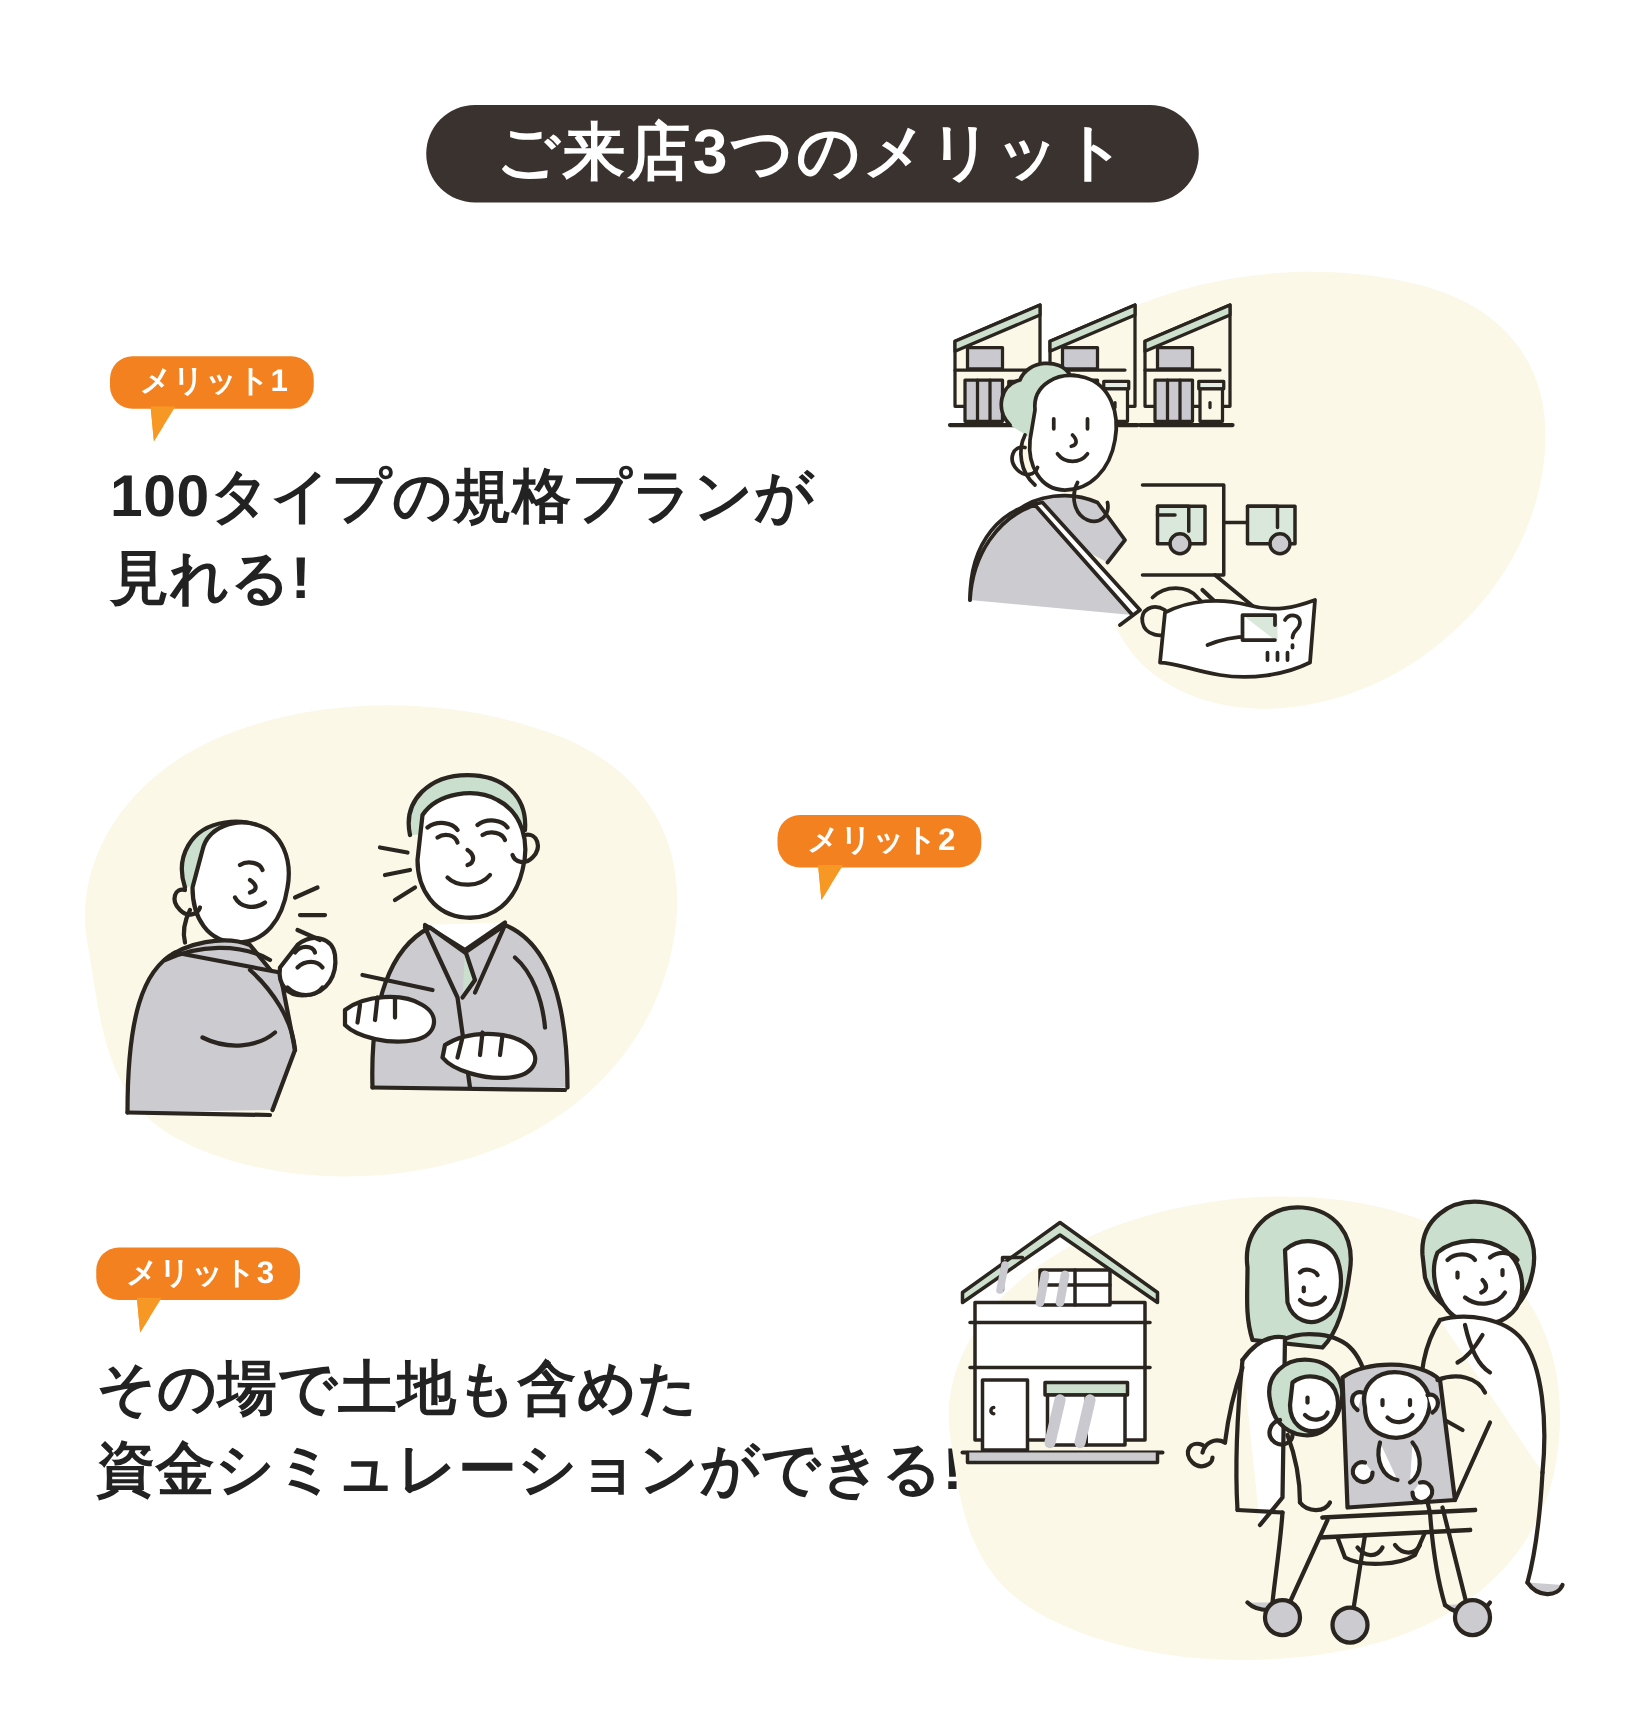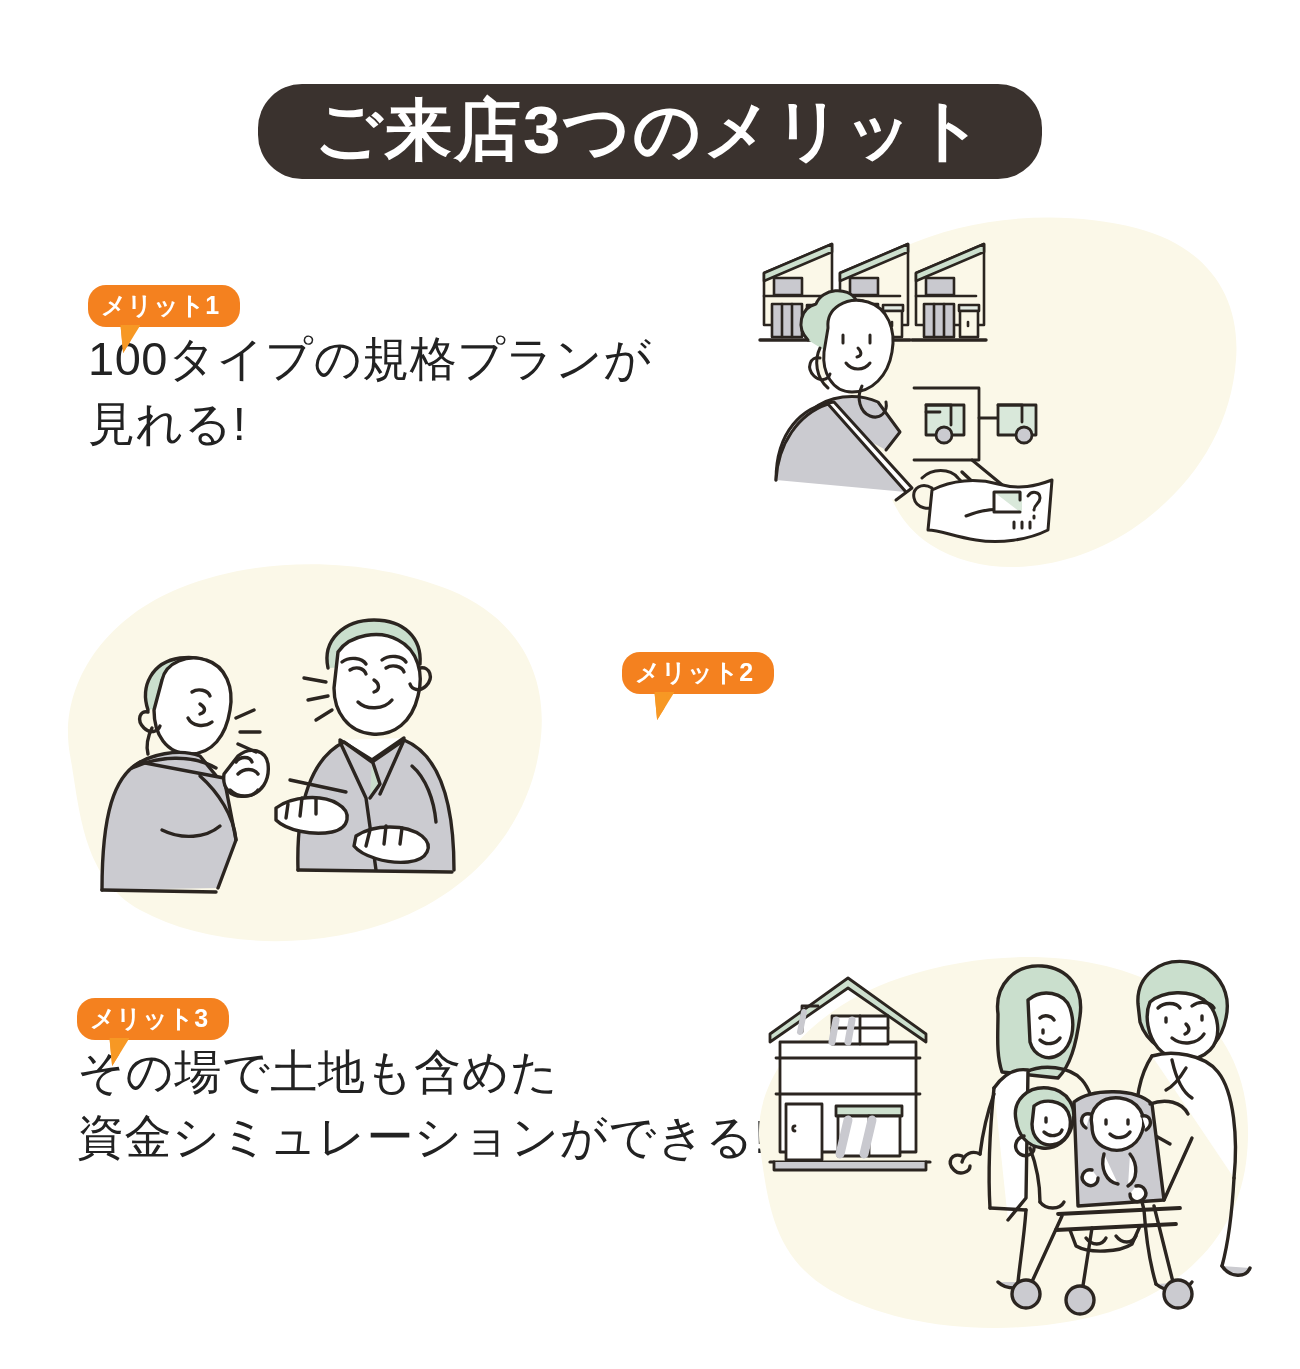--- a/index.html
+++ b/index.html
@@ -30,7 +30,7 @@
     color: #ffffff;
     border-radius: 44px;
     padding: 12px 56px 16px 56px;
-    font-size: 67px;
+    font-size: 50px;
     font-weight: 700;
     letter-spacing: 2px;
     line-height: 1.0;

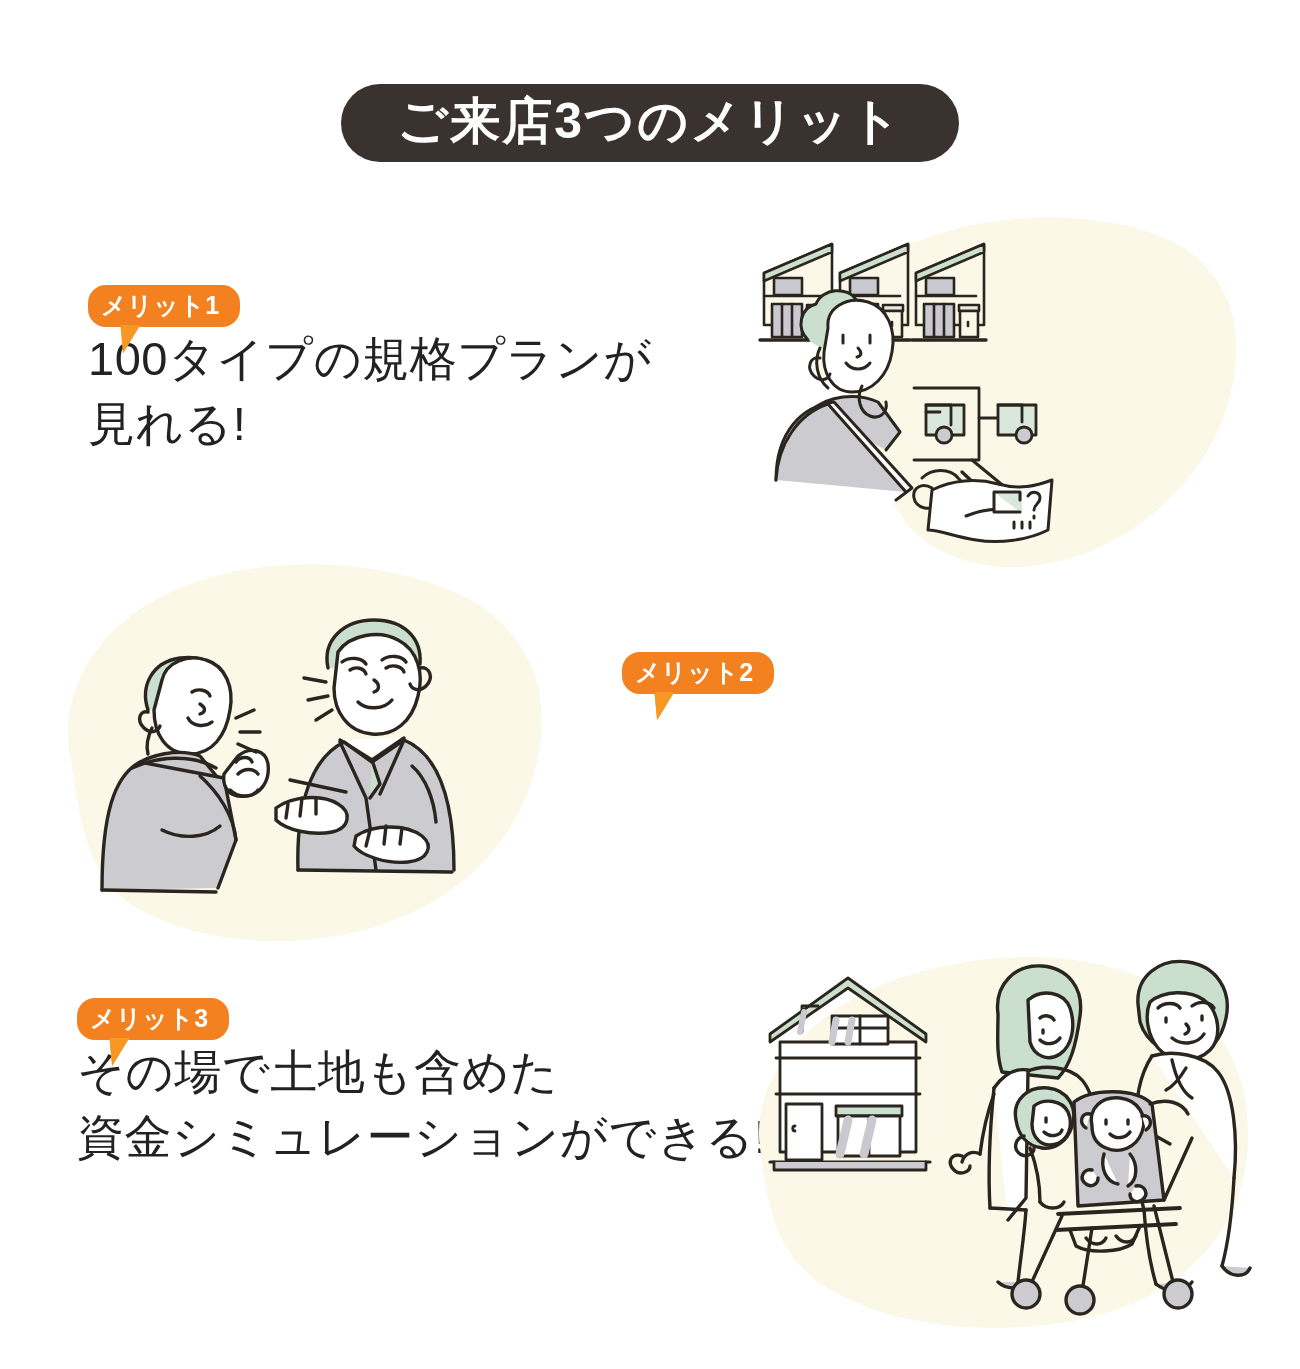--- a/index.html
+++ b/index.html
@@ -58,7 +58,7 @@
     background: #f4811f;
     color: #ffffff;
     border-radius: 18px;
-    padding: 7px 20px 9px 13px;
+    padding: 7px 20px 9px 24px;
     font-size: 25px;
     font-weight: 700;
     line-height: 1.05;

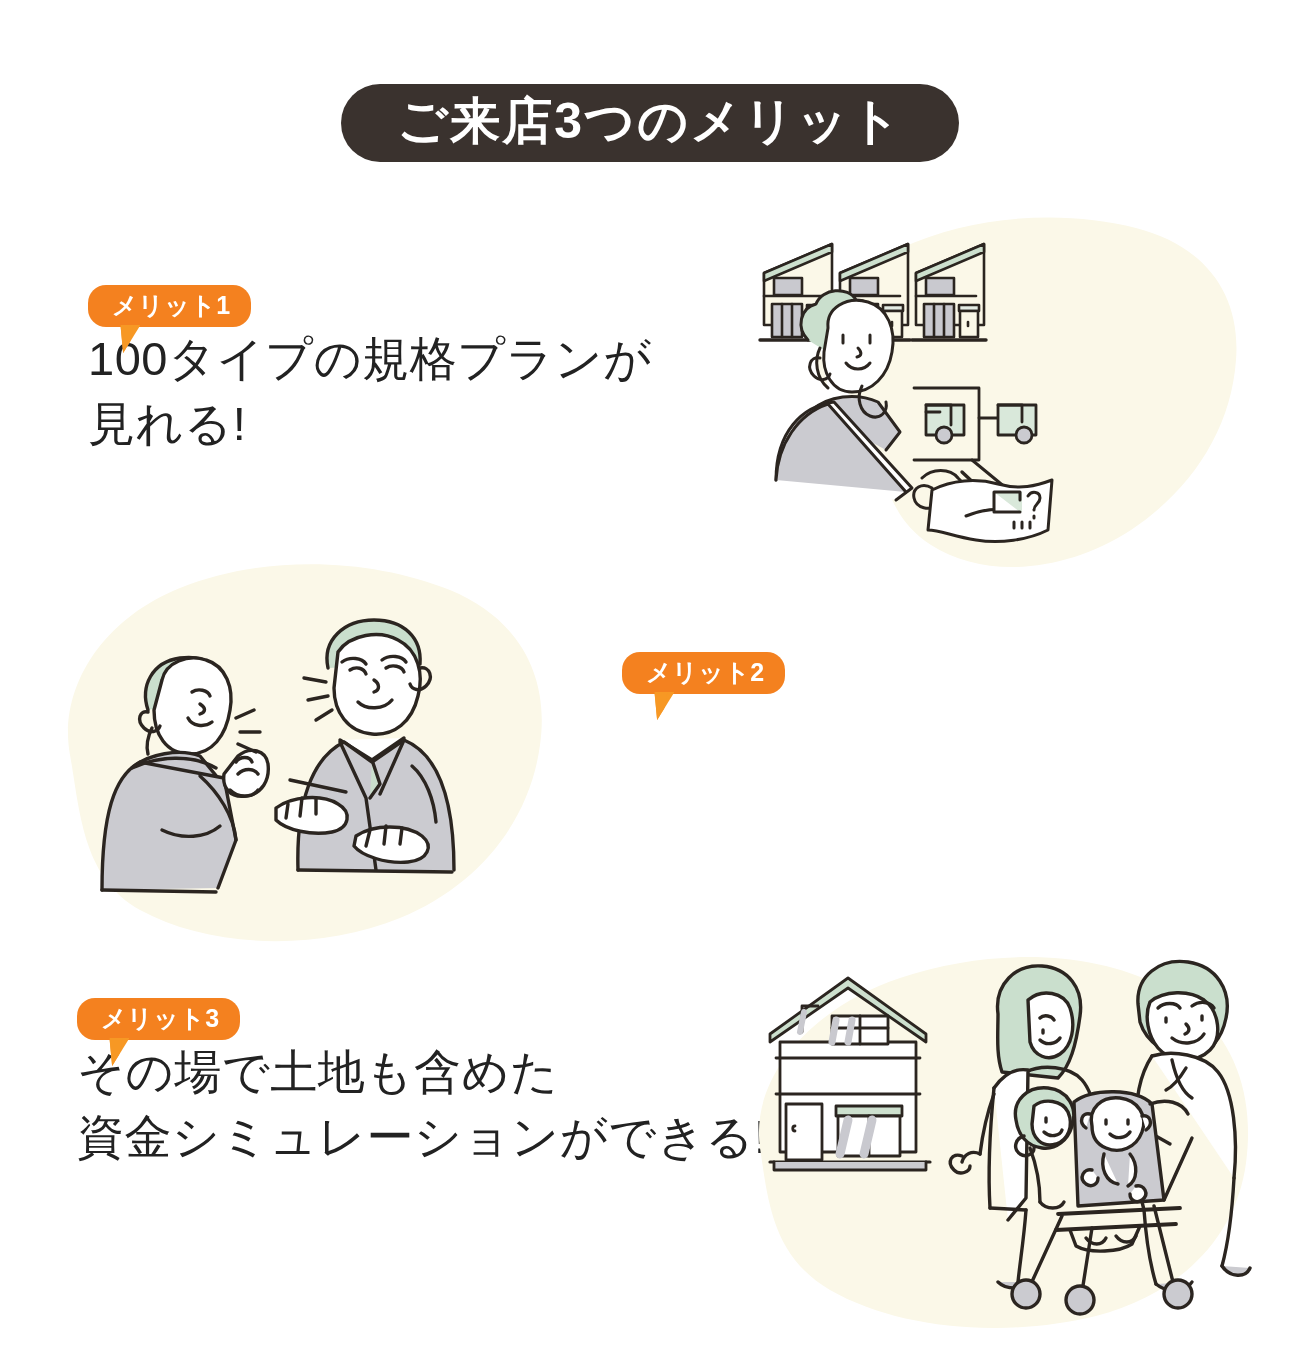--- a/index.html
+++ b/index.html
@@ -80,8 +80,9 @@
   }
 
   .headline {
+    margin-top: 38px;
     font-size: 47px;
-    font-weight: 400;
+    font-weight: 700;
     line-height: 1.38;
     letter-spacing: 0.5px;
     color: #222222;

